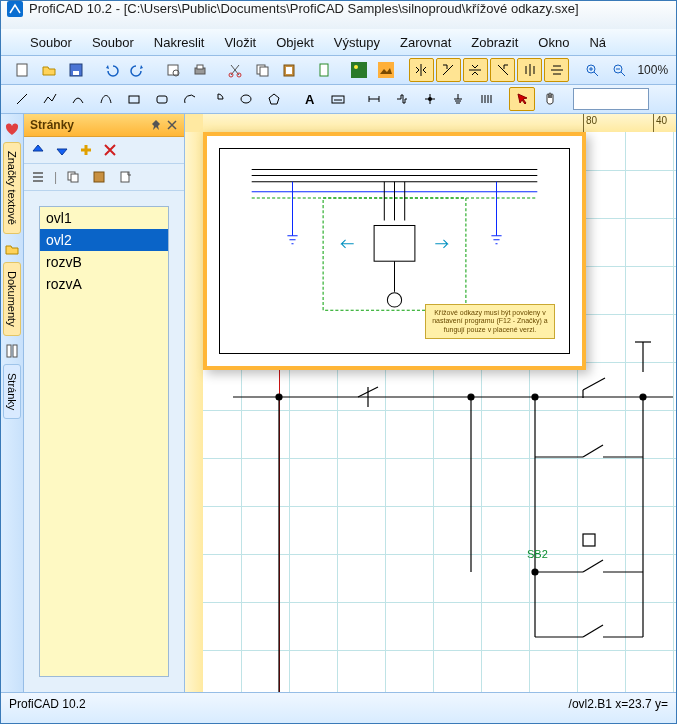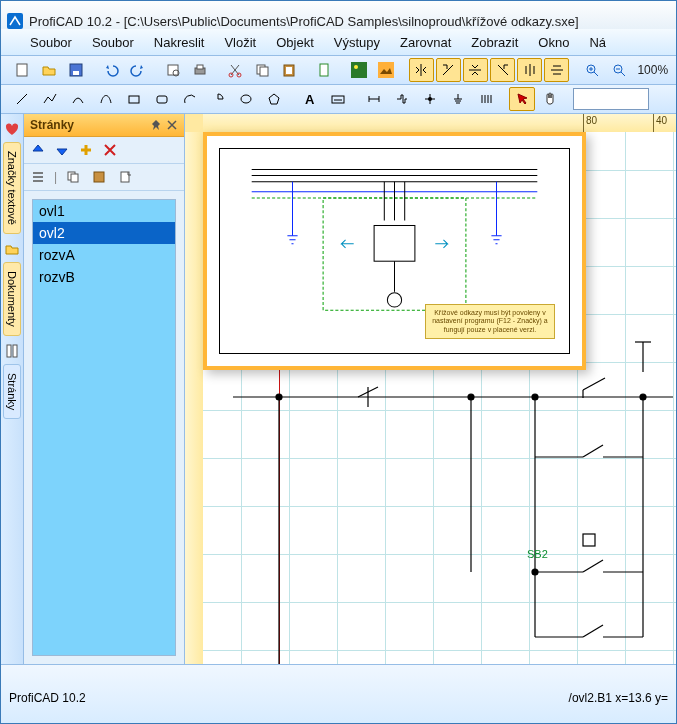--- a/index.html
+++ b/index.html
@@ -4,7 +4,7 @@
 <style>
 html,body{margin:0;padding:0;font-family:"Segoe UI",Tahoma,sans-serif;font-size:12px;overflow:hidden;background:#fff}
 .window{width:677px;height:724px;border:1px solid #3a7ab8;box-sizing:border-box;display:flex;flex-direction:column}
-.titlebar{height:28px;background:linear-gradient(#fdfefe,#e8f1f9);display:flex;align-items:flex-end;padding:0 6px;gap:6px;font-size:13px;color:#222}
+.titlebar{height:28px;background:linear-gradient(#fdfefe,#e8f1f9);display:flex;align-items:flex-start;padding:0 6px;gap:6px;font-size:13px;color:#222}
 .titlebar svg{flex:none}
 .menubar{height:26px;background:linear-gradient(#f4faff,#d6ecff);display:flex;align-items:center;padding:0 19px;border-bottom:1px solid #96bde6}
 .menubar span{padding:4px 10px;font-size:13px;color:#111;cursor:default}

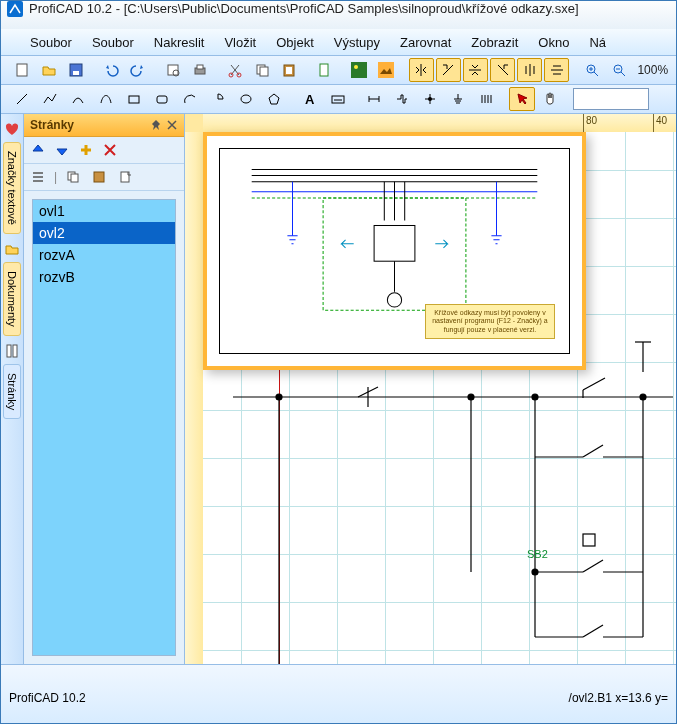--- a/index.html
+++ b/index.html
@@ -26,7 +26,7 @@
 .panel-tools{height:26px;display:flex;align-items:center;padding:0 4px;gap:4px;border-bottom:1px solid #b9d4ee}
 .panel-tools2{height:26px;display:flex;align-items:center;padding:0 4px;gap:6px;border-bottom:1px solid #b9d4ee}
 .ptool{width:20px;height:20px;display:flex;align-items:center;justify-content:center}
-.list{flex:1;background:#7dd3fc;margin:8px;border:1px solid #9cb9d6;overflow:auto}
+.list{flex:1;background:#fef9c3;margin:15px;border:1px solid #9cb9d6;overflow:auto}
 .list-item{padding:3px 6px;font-size:14px;cursor:default}
 .list-item.selected{background:#0a64c8;color:#fff}
 .canvas-area{flex:1;position:relative;overflow:hidden;background:#fff}

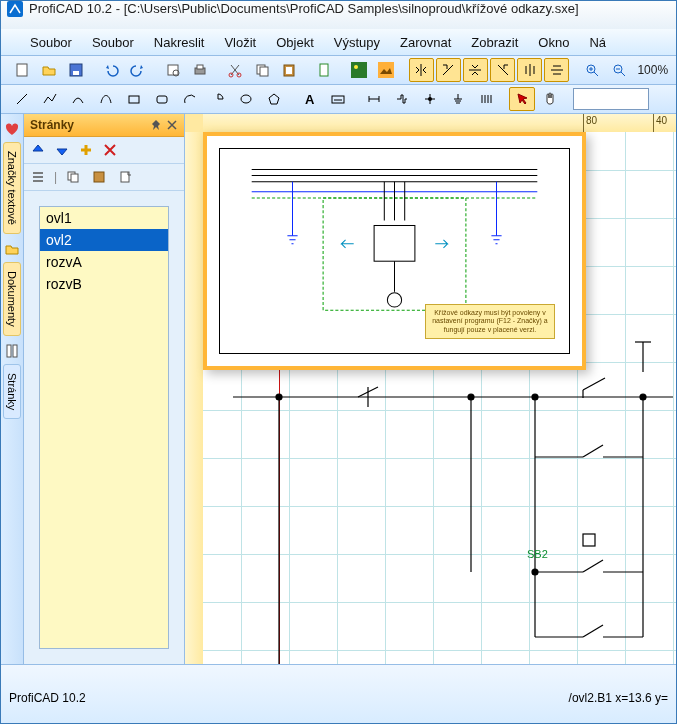--- a/index.html
+++ b/index.html
@@ -387,8 +387,8 @@
       <div class="list">
         <div class="list-item">ovl1</div>
         <div class="list-item selected">ovl2</div>
+        <div class="list-item">rozvB</div>
         <div class="list-item">rozvA</div>
-        <div class="list-item">rozvB</div>
       </div>
     </div>
 

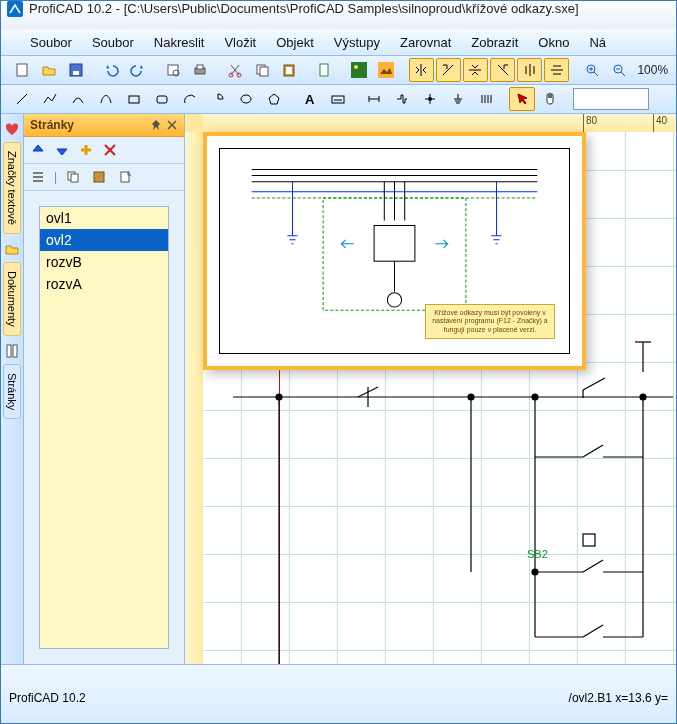--- a/index.html
+++ b/index.html
@@ -42,7 +42,7 @@
 .preview-inner{position:absolute;inset:12px;border:1px solid #000}
 .note{position:absolute;right:14px;bottom:14px;width:120px;background:#fff0a8;border:1px solid #c9a832;font-size:7px;padding:4px;text-align:center;color:#6a4a00;line-height:1.2}
 .sb2{position:absolute;left:324px;top:416px;font-size:11px;color:#0c8d2e}
-.status{height:22px;background:linear-gradient(#f0f7ff,#d8ecff);border-top:1px solid #96bde6;display:flex;align-items:flex-end;padding:18px 8px;font-size:12px;justify-content:space-between}
+.status{height:22px;background:linear-gradient(#f0f7ff,#d8ecff);border-top:1px solid #96bde6;display:flex;align-items:flex-start;padding:4px 8px;font-size:12px;justify-content:space-between}
 .win-icon{width:12px;height:12px}
 </style>
 </head>

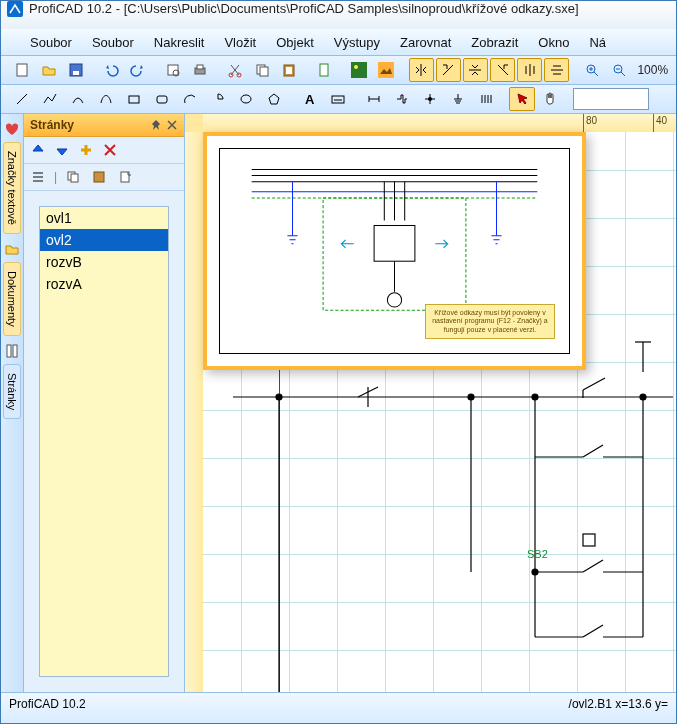--- a/index.html
+++ b/index.html
@@ -480,7 +480,7 @@
 
   <div class="status">
     <span>ProfiCAD 10.2</span>
-    <span>/ovl2.B1  x=13.6  y=</span>
+    <span>/ovl2.B1  x=23.7  y=</span>
   </div>
 </div>
 

